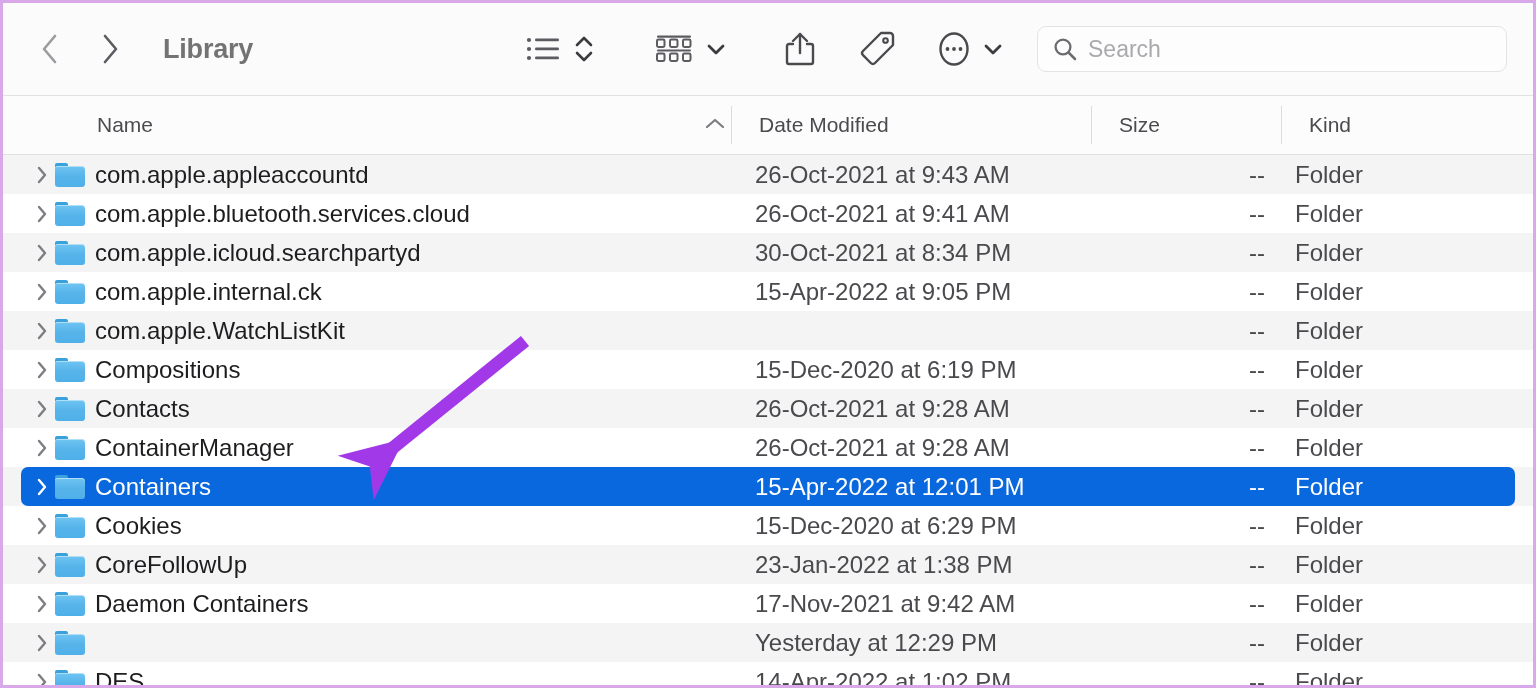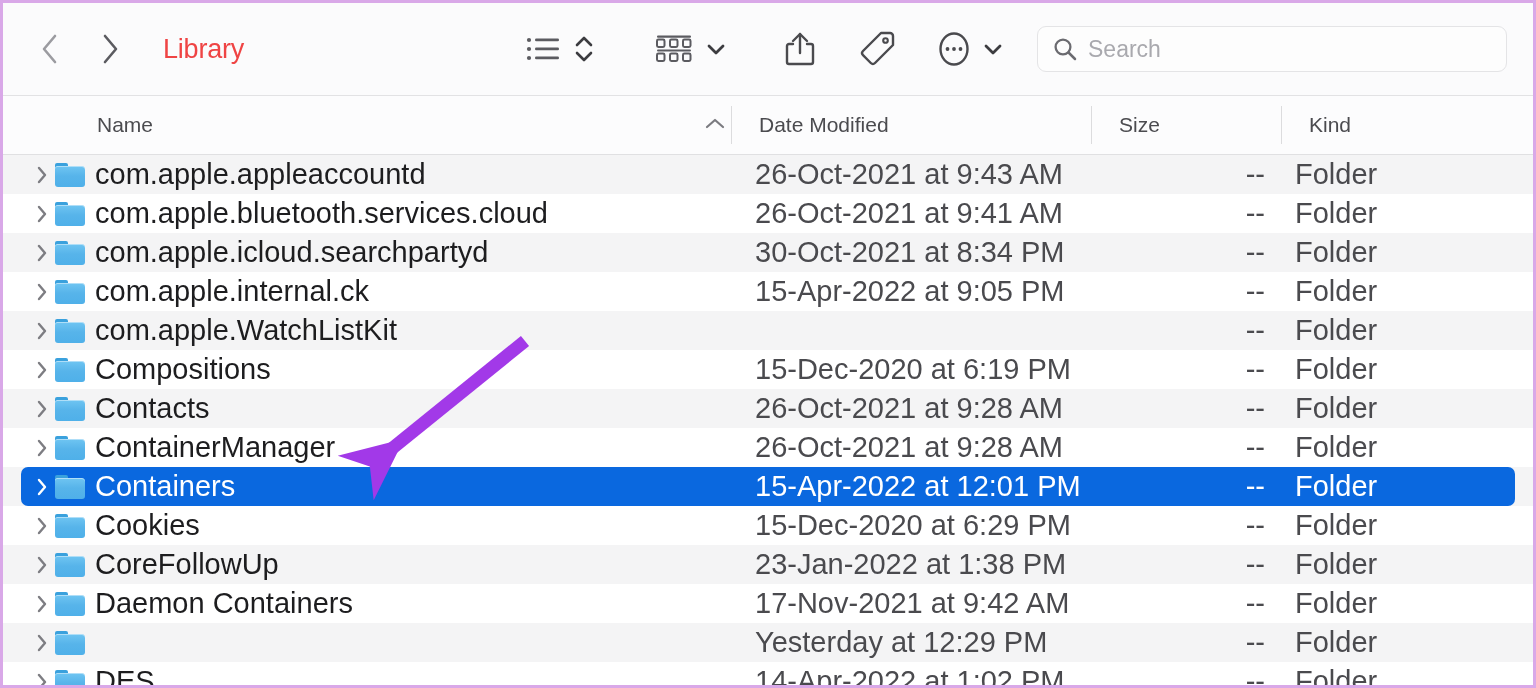--- a/index.html
+++ b/index.html
@@ -35,8 +35,8 @@
   .title{
     margin-left:40px;
     font-size:27px;
-    font-weight:400;
-    color:#ef4444;
+    font-weight:700;
+    color:#737373;
     letter-spacing:-0.2px;
   }
   .tb-spacer{ flex:1 1 auto; }

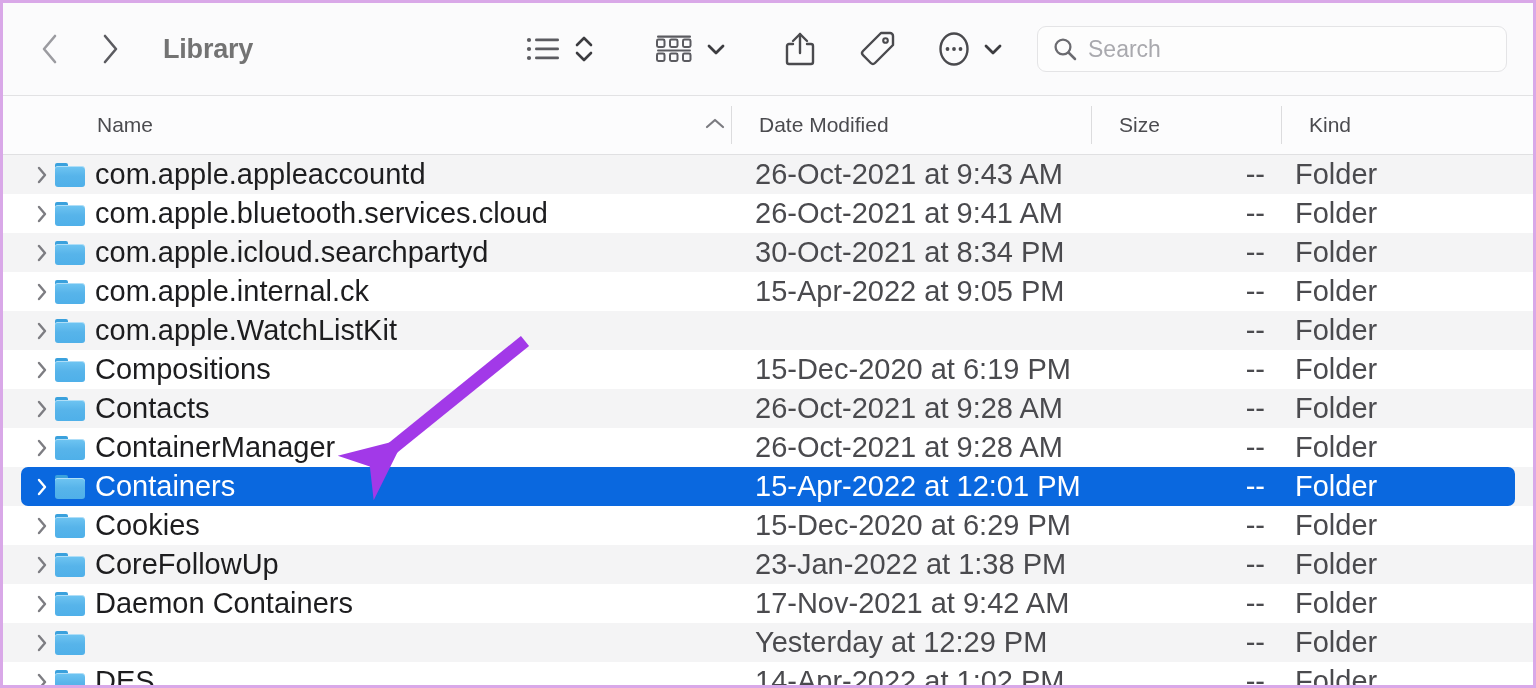--- a/index.html
+++ b/index.html
@@ -115,7 +115,7 @@
     height:39px;
     display:flex;
     align-items:center;
-    font-size:29px;
+    font-size:24px;
     color:#1d1d1f;
   }
   .row.stripe{ background:#f4f4f5; }

